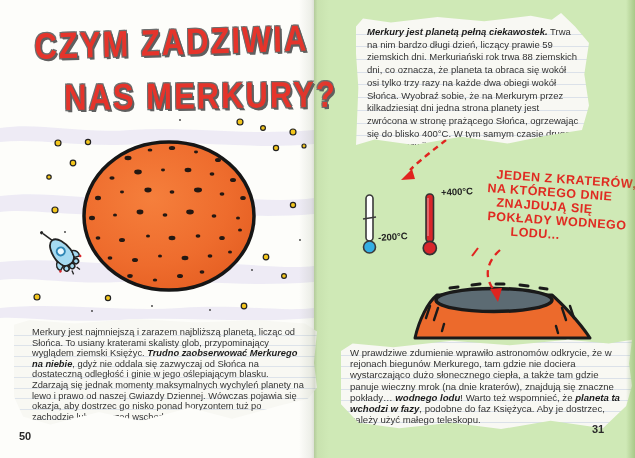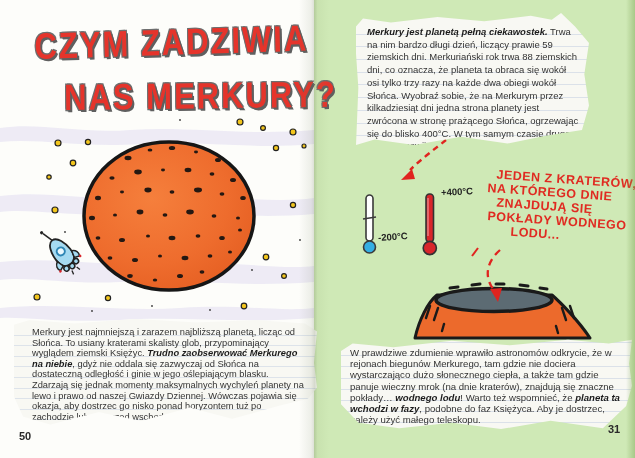--- a/index.html
+++ b/index.html
@@ -86,7 +86,7 @@
 
   .pagenum { position:absolute; z-index:4; font-size:11px; font-weight:bold; color:#2a2a2a; }
   #p30 { left:19px;  top:430px; }
-  #p31 { left:608px; top:423px; }
+  #p31 { left:592px; top:423px; }
 
   .gutter {
     position:absolute; left:299px; top:0; width:30px; height:458px; z-index:6;

